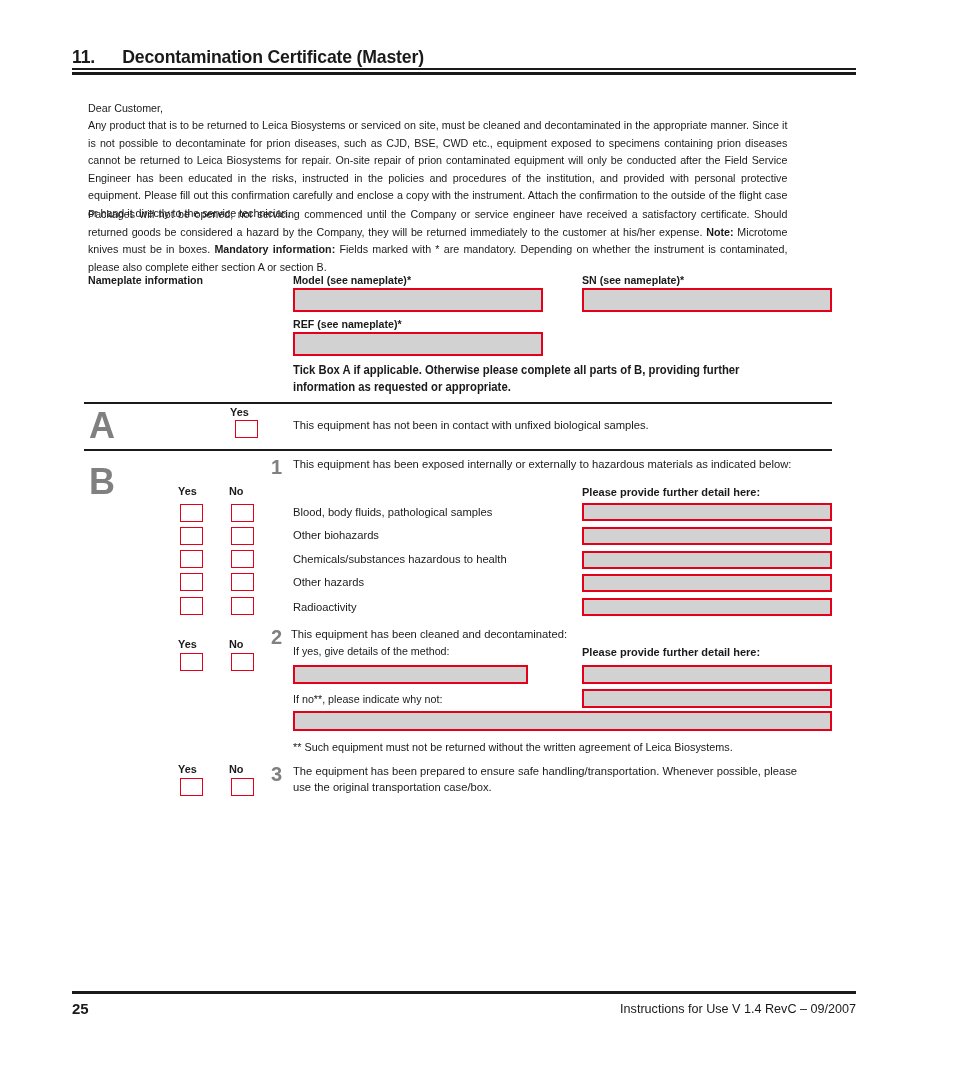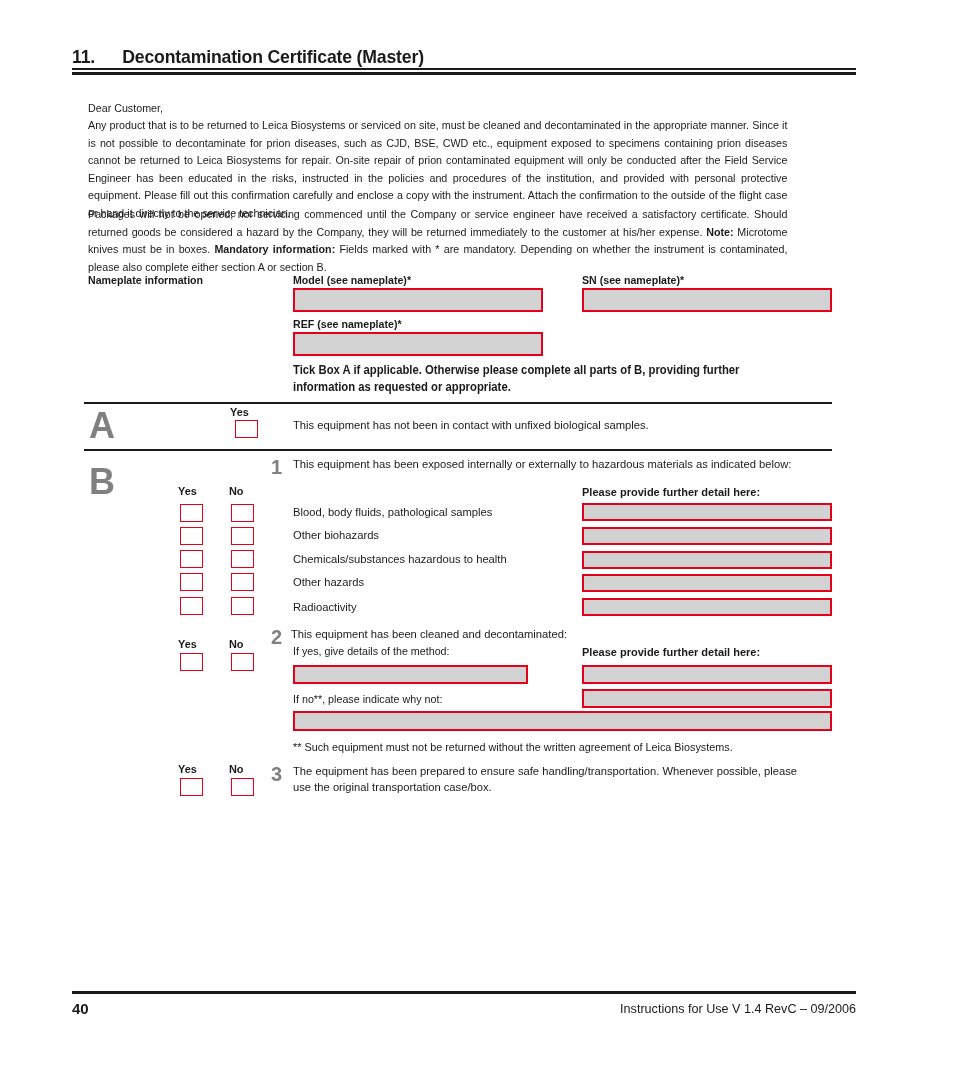--- a/index.html
+++ b/index.html
@@ -402,7 +402,7 @@
   <div class="b3-text">The equipment has been prepared to ensure safe handling/transportation. Whenever possible, please use the original transportation case/box.</div>
 
   <div class="footer-rule"></div>
-  <div class="footer-page">40</div>
+  <div class="footer-page">25</div>
   <div class="footer-info">Instructions for Use V 1.4 RevC – 09/2006</div>
 
 </div>

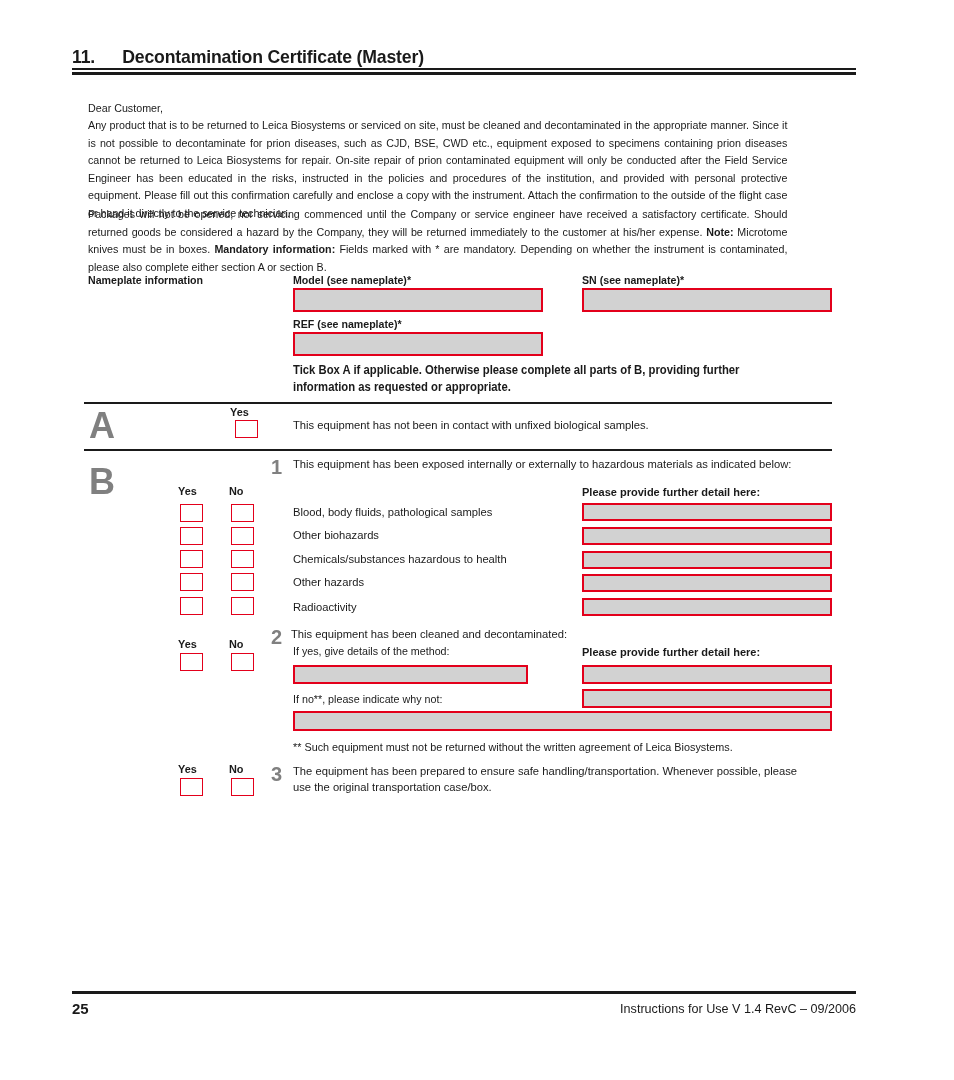--- a/index.html
+++ b/index.html
@@ -403,7 +403,7 @@
 
   <div class="footer-rule"></div>
   <div class="footer-page">25</div>
-  <div class="footer-info">Instructions for Use V 1.4 RevC – 09/2006</div>
+  <div class="footer-info">Instructions for Use V 1.4 RevC – 09/2007</div>
 
 </div>
 

